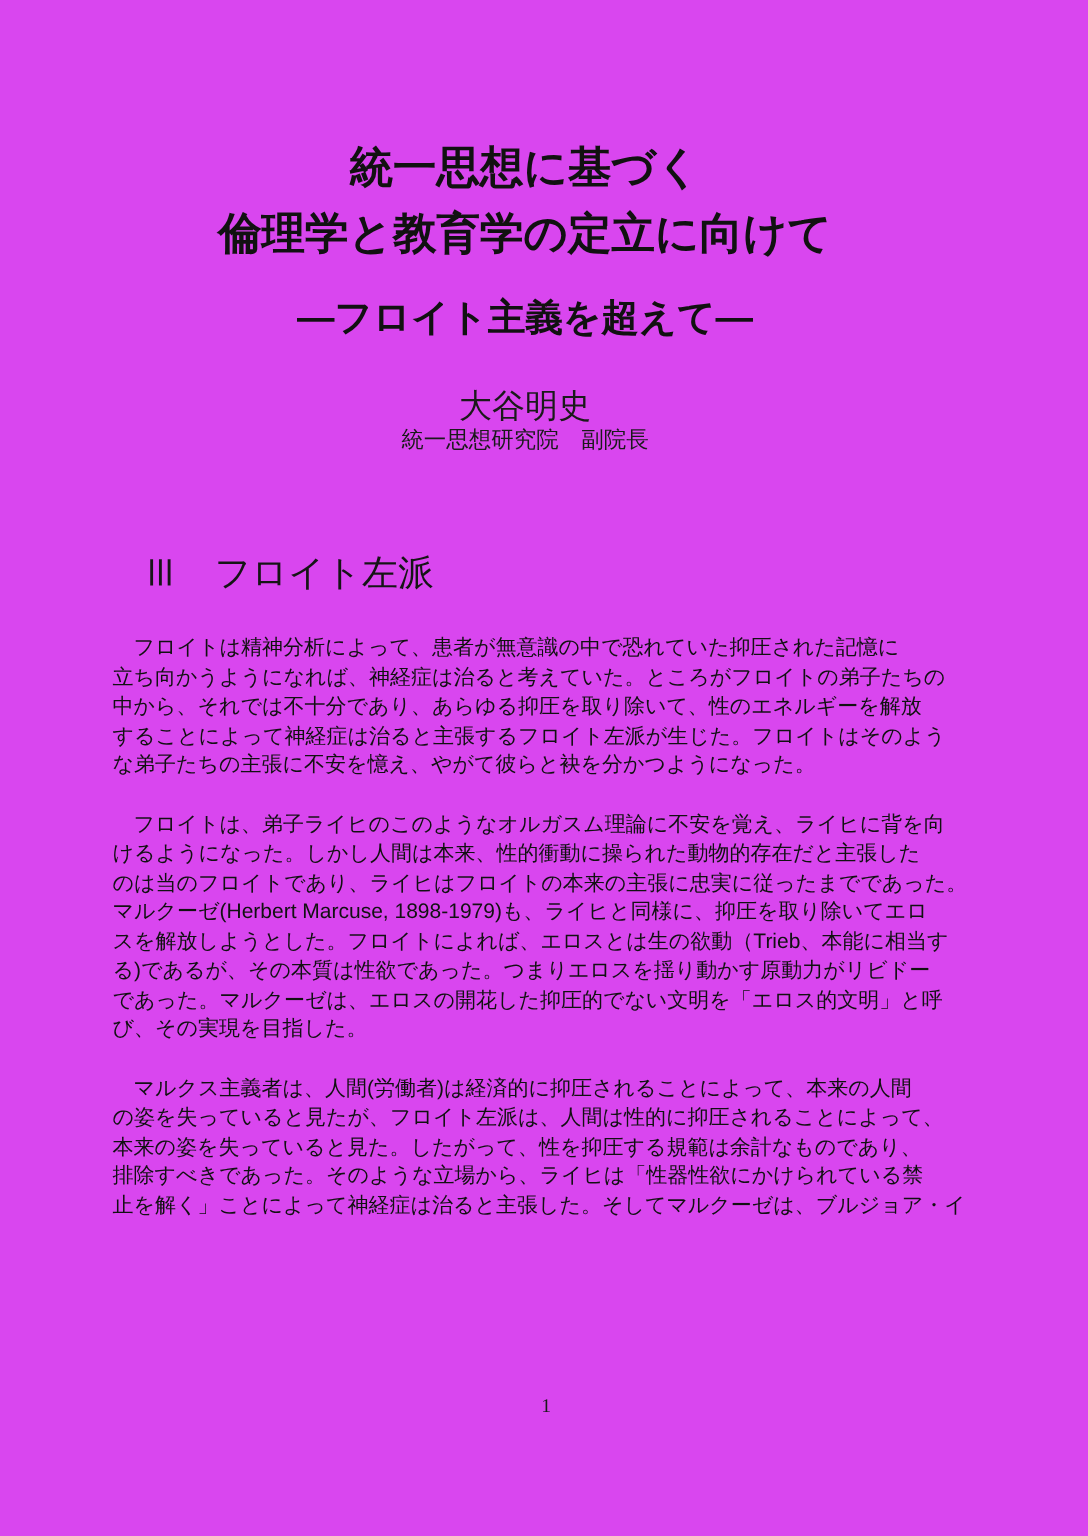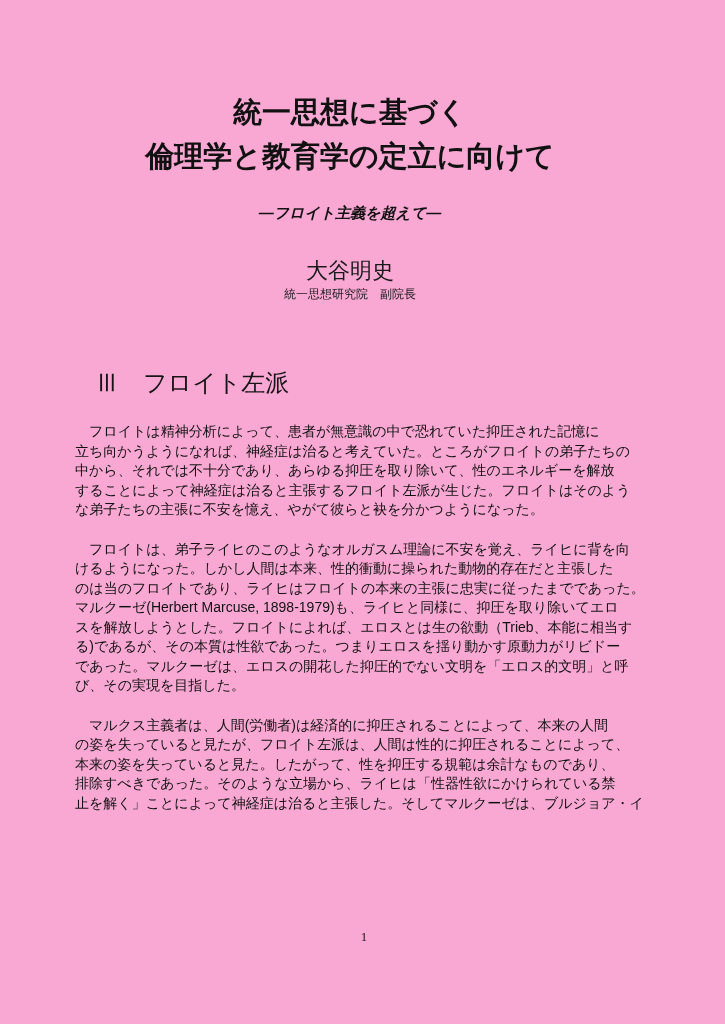--- a/index.html
+++ b/index.html
@@ -11,7 +11,7 @@
     position: relative;
     width: 725px;
     height: 1024px;
-    background: #f9a8d4;
+    background: #d946ef;
     color: #111111;
     overflow: hidden;
     font-family: "Liberation Sans", sans-serif;

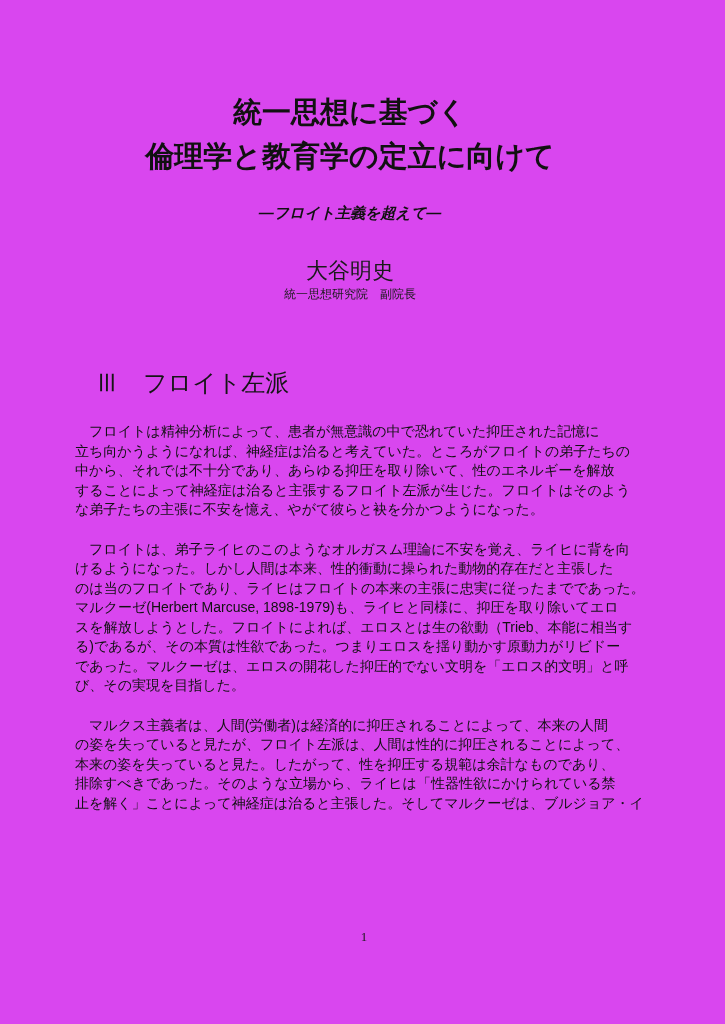--- a/index.html
+++ b/index.html
@@ -34,10 +34,9 @@
   .subtitle {
     margin-top: 22px;
     font-weight: 700;
-    font-size: 15px;
+    font-size: 25px;
     line-height: 25px;
     color: #111111;
-    font-style: italic;
   }
   .author {
     margin-top: 36px;

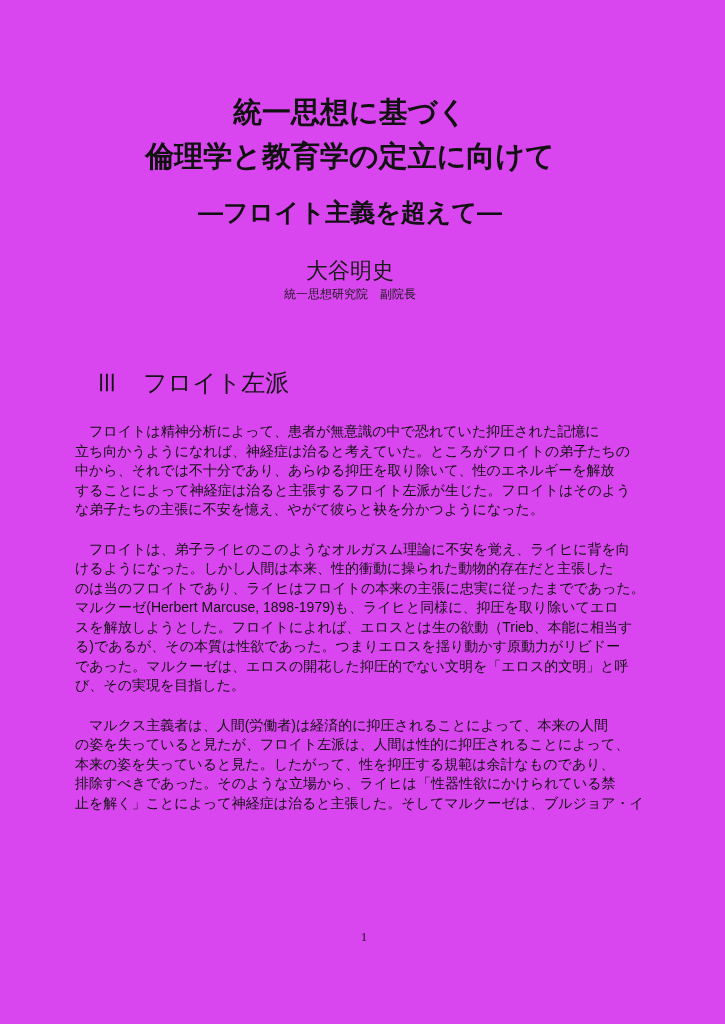--- a/index.html
+++ b/index.html
@@ -48,7 +48,7 @@
   .affiliation {
     margin-top: 5px;
     font-family: "Liberation Serif", serif;
-    font-size: 12px;
+    font-size: 15px;
     line-height: 16px;
     color: #1a1a1a;
   }

